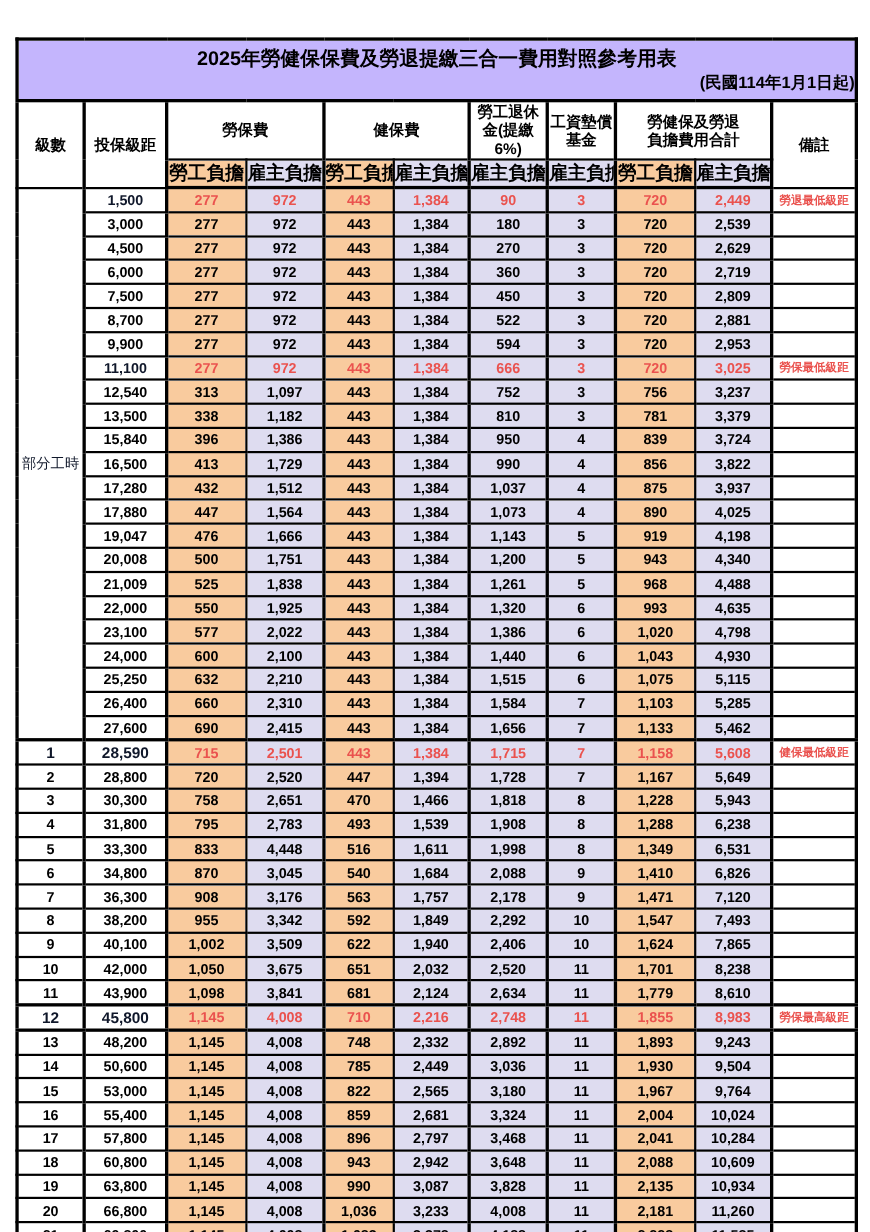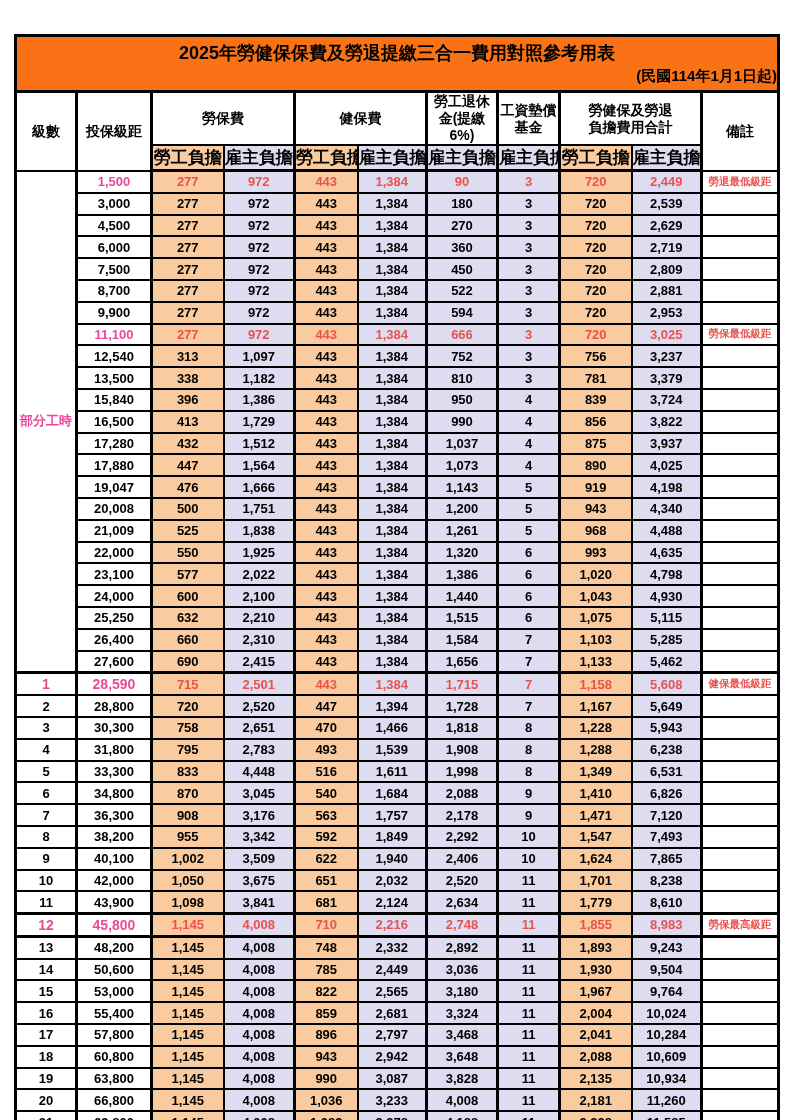--- a/index.html
+++ b/index.html
@@ -16,7 +16,7 @@
   
   .gb{border-left-width:3px;}
   
-  .title-cell{border-bottom-width:3px;background:#f97316;padding:3px 0 4px 0;}
+  .title-cell{border-bottom-width:3px;background:#c4b5fd;padding:3px 0 4px 0;}
   .title-line1{font-size:18px;font-weight:bold;line-height:26px;}
   .title-line2{font-size:15px;font-weight:bold;line-height:20px;text-align:right;}
   

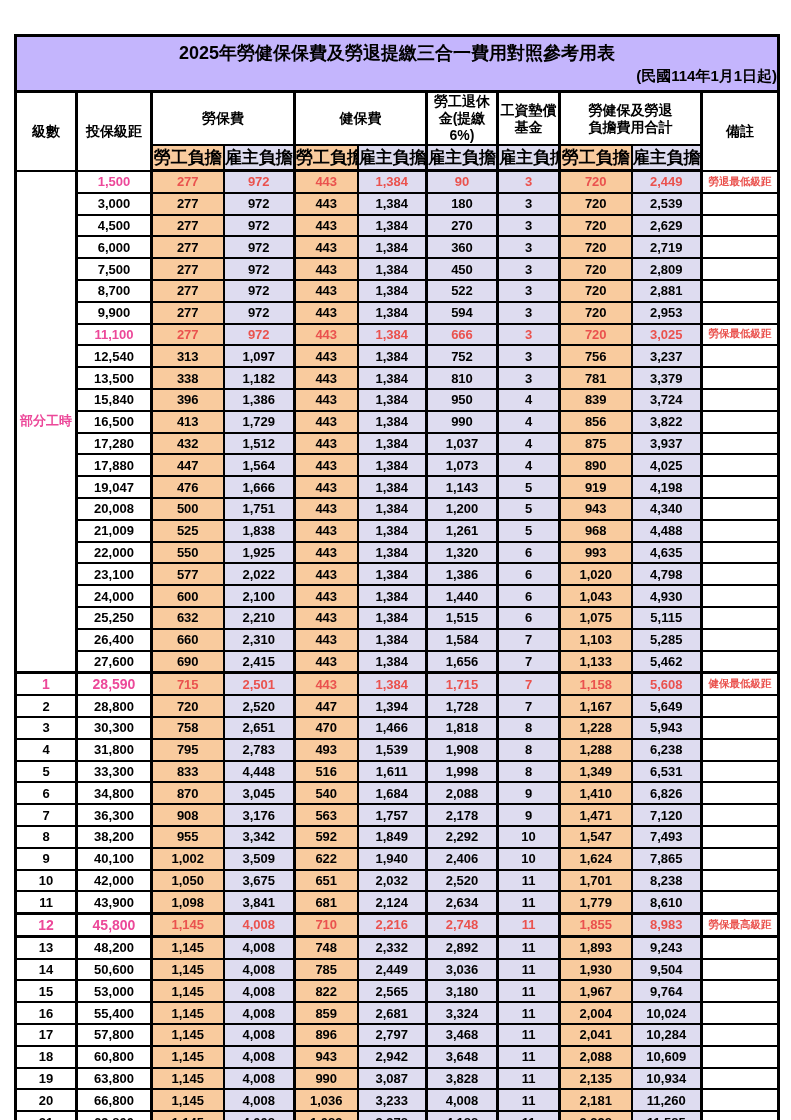--- a/index.html
+++ b/index.html
@@ -32,7 +32,7 @@
   td.merged{font-size:13px;font-weight:bold;letter-spacing:0px;}
   td.note-cell{font-size:10.5px;margin-top:48px;}
   tr.red-row td{color:#EA524E;}
-  tr.red-row td.level-cell, tr.red-row td.bracket-cell{color:#ec4899;margin-left:24px;}
+  tr.red-row td.level-cell, tr.red-row td.bracket-cell{color:#0f172a;margin-left:24px;}
   tr.red-row td.note-cell{color:#EA524E;}
   tr.bold-row td.level-cell, tr.bold-row td.bracket-cell{font-size:14px;font-weight:bold;}
   tr.thick-top td{border-top-width:3px;}

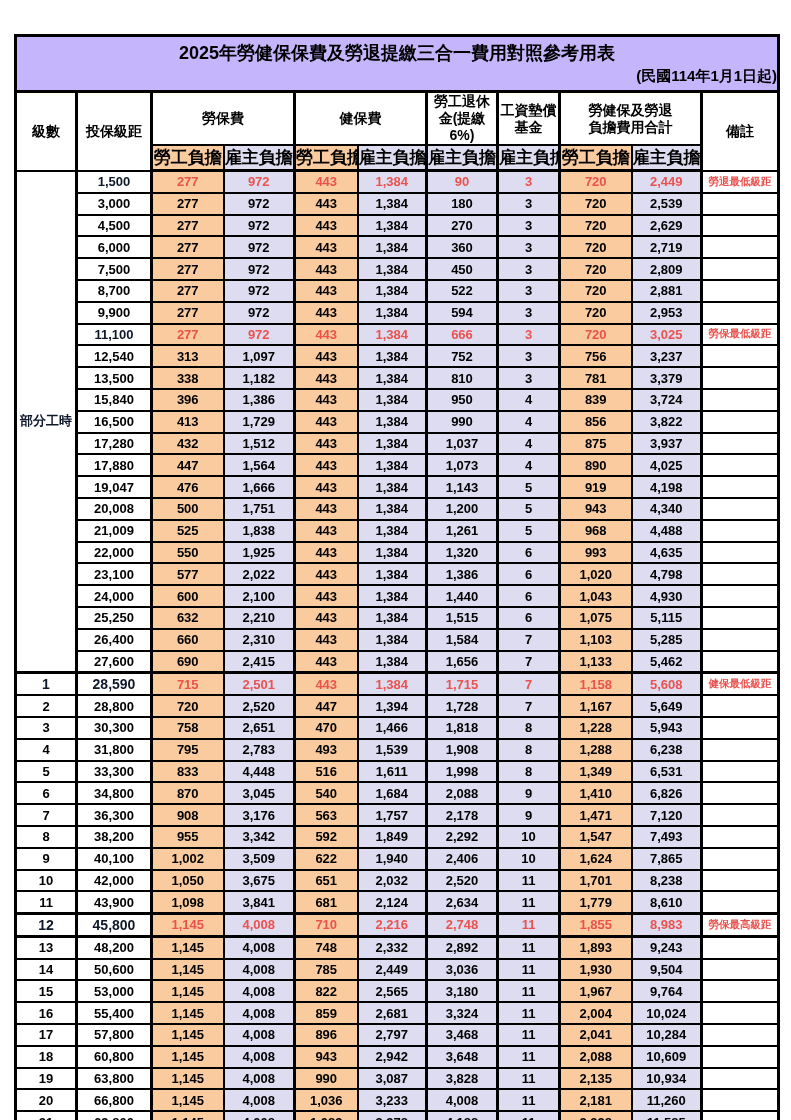--- a/index.html
+++ b/index.html
@@ -29,7 +29,7 @@
   tbody td{height:19.8px;font-size:13px;font-weight:bold;}
   td.level-cell, td.bracket-cell, td.note-cell{background:#fff;}
   td.level-cell{font-size:13px;}
-  td.merged{font-size:13px;font-weight:bold;letter-spacing:0px;}
+  td.merged{font-size:13px;font-weight:normal;letter-spacing:0px;}
   td.note-cell{font-size:10.5px;margin-top:48px;}
   tr.red-row td{color:#EA524E;}
   tr.red-row td.level-cell, tr.red-row td.bracket-cell{color:#0f172a;margin-left:24px;}

